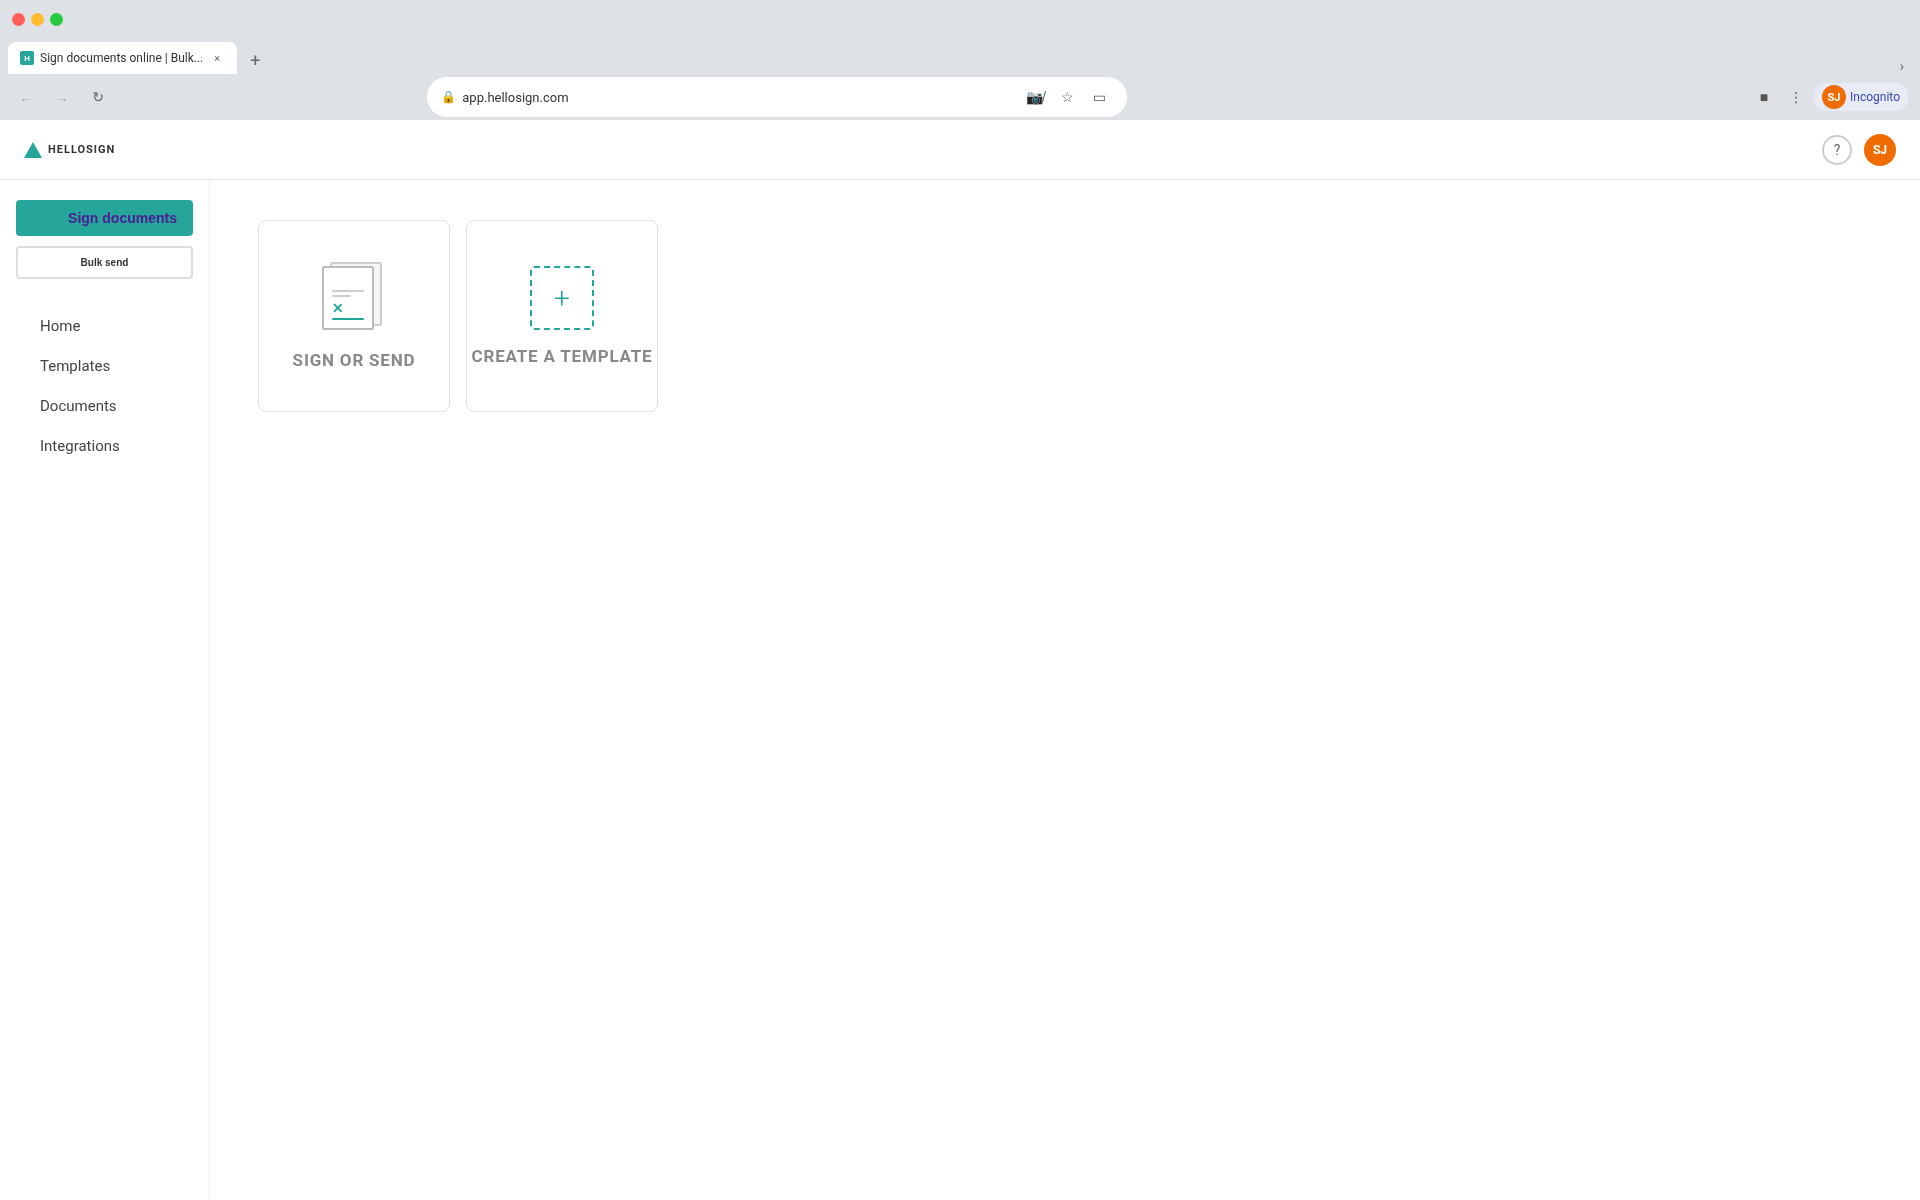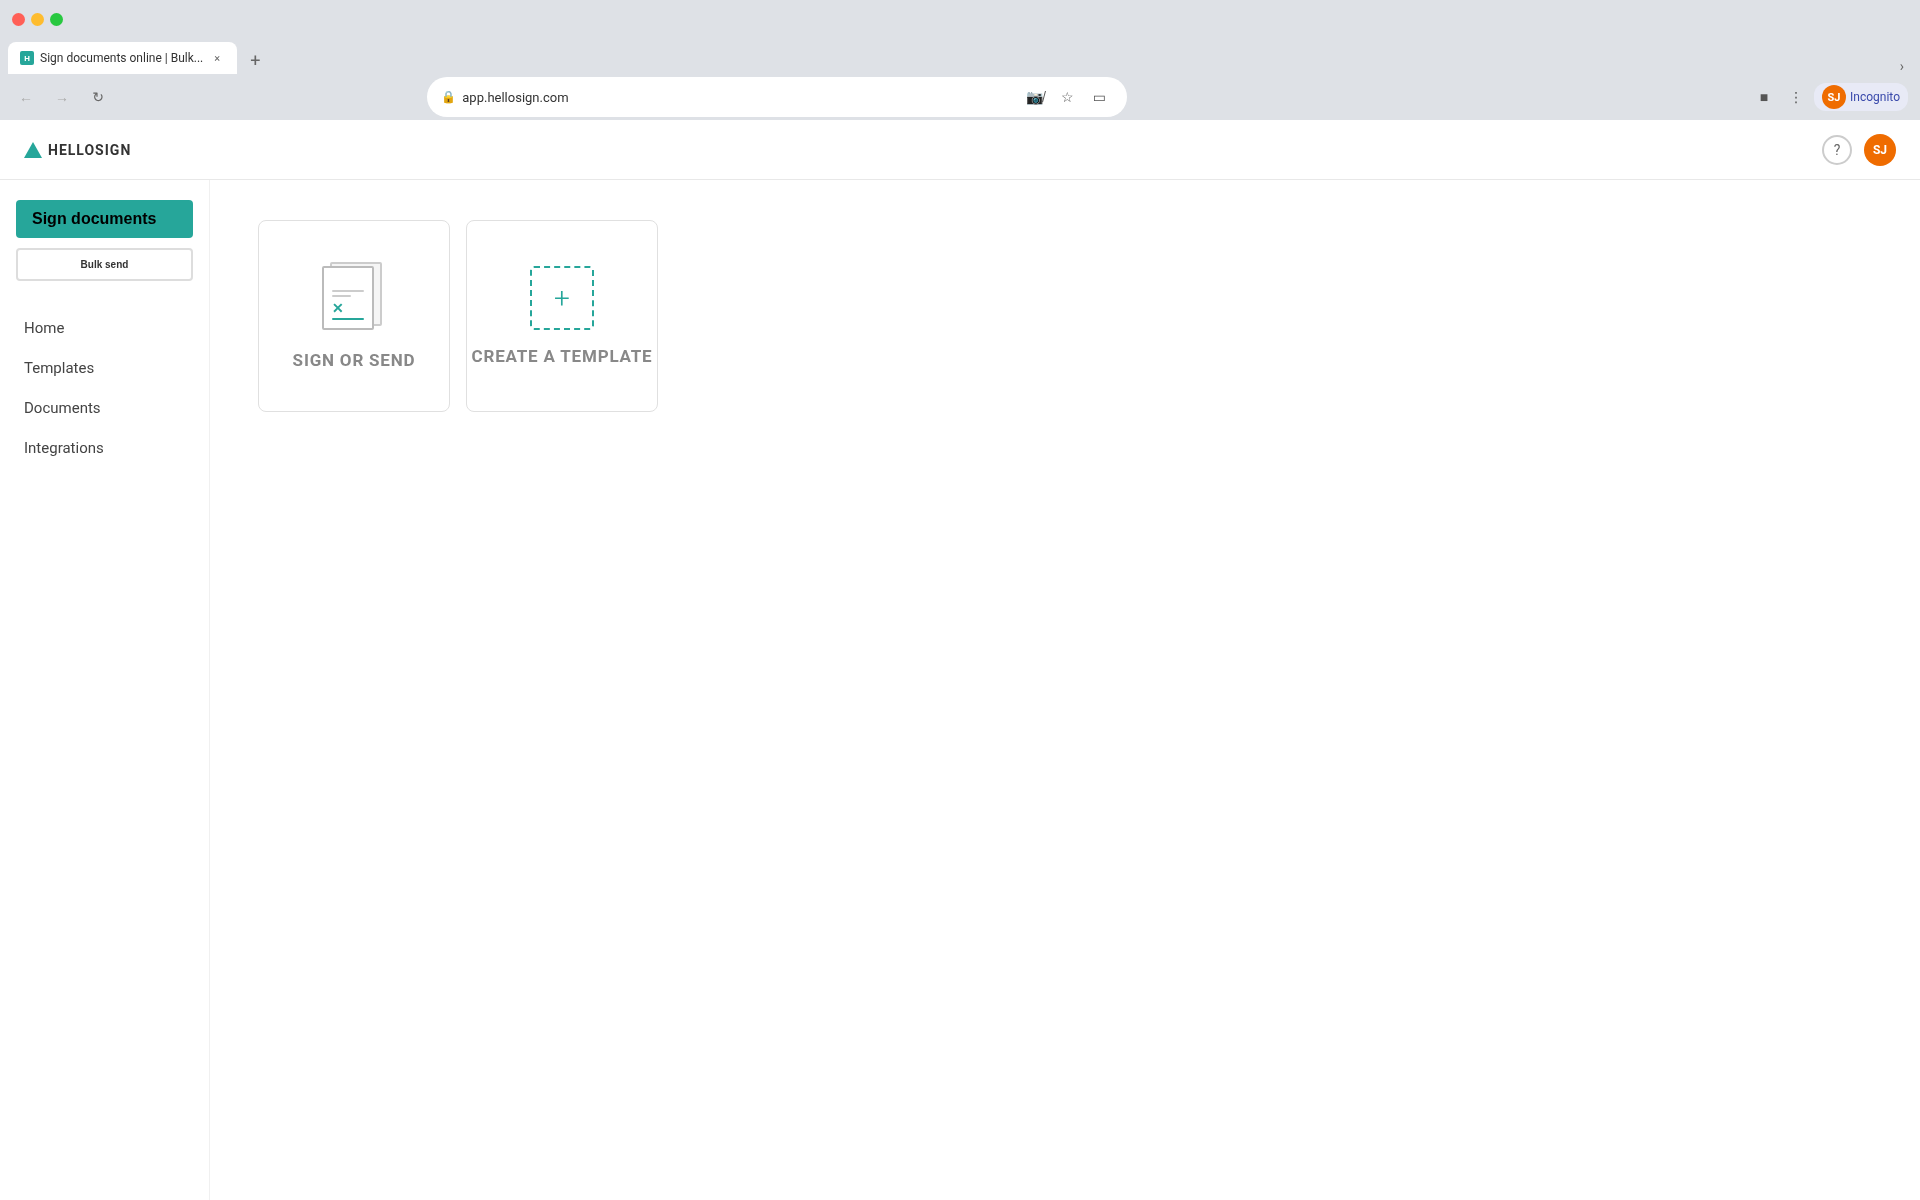--- a/index.html
+++ b/index.html
@@ -211,7 +211,7 @@
     }
     .logo-text {
       letter-spacing: 1px;
-      font-size: 14px;
+      font-size: 11px;
       font-weight: 700;
       color: #333;
     }

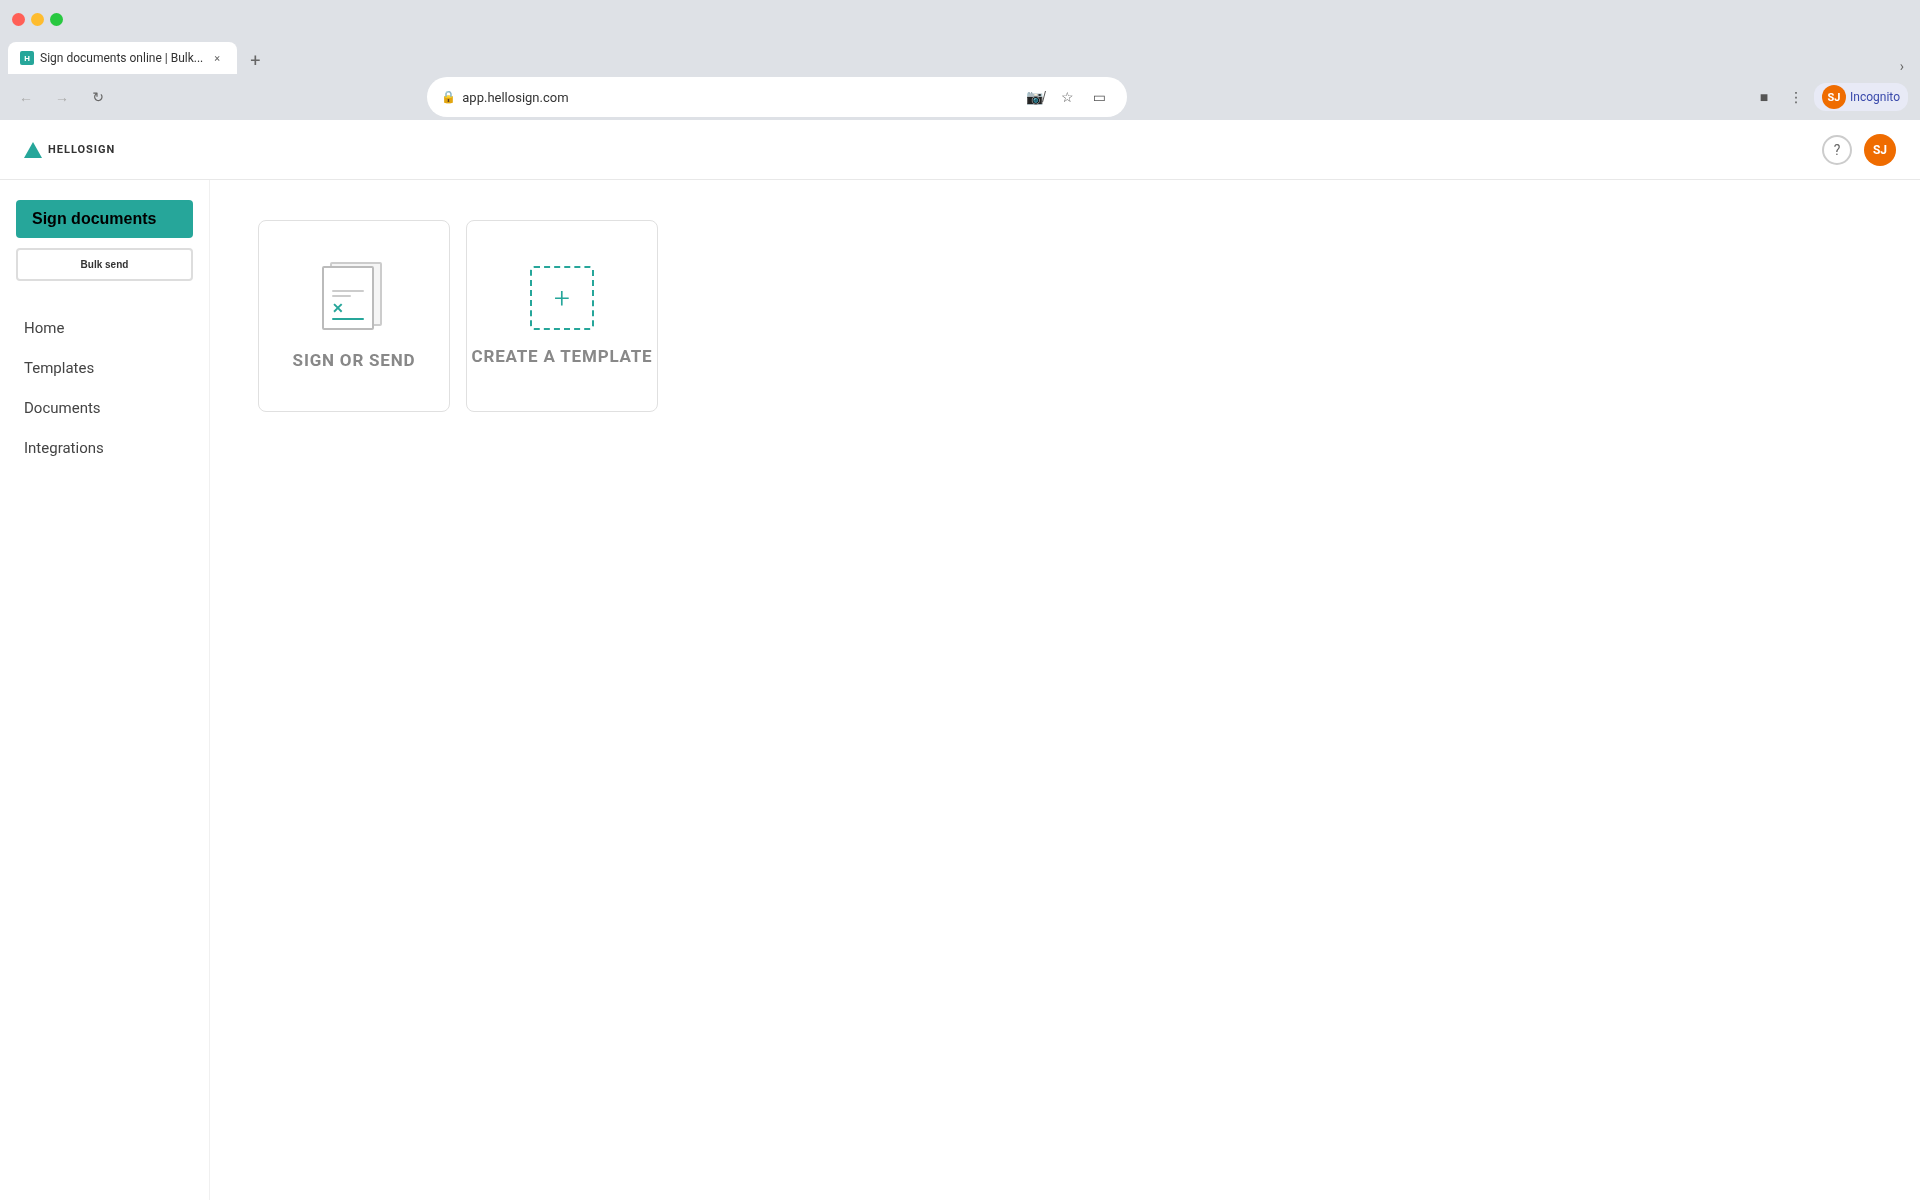--- a/index.html
+++ b/index.html
@@ -271,14 +271,14 @@
     }
     .btn-sign-documents {
       background: #26a69a;
-      color: #000000;
+      color: #4c1d95;
       border: none;
       border-radius: 4px;
       padding: 10px 16px;
-      font-size: 16px;
+      font-size: 14px;
       font-weight: 600;
       cursor: pointer;
-      text-align: left;
+      text-align: right;
       margin-bottom: 6px;
       width: 100%;
     }

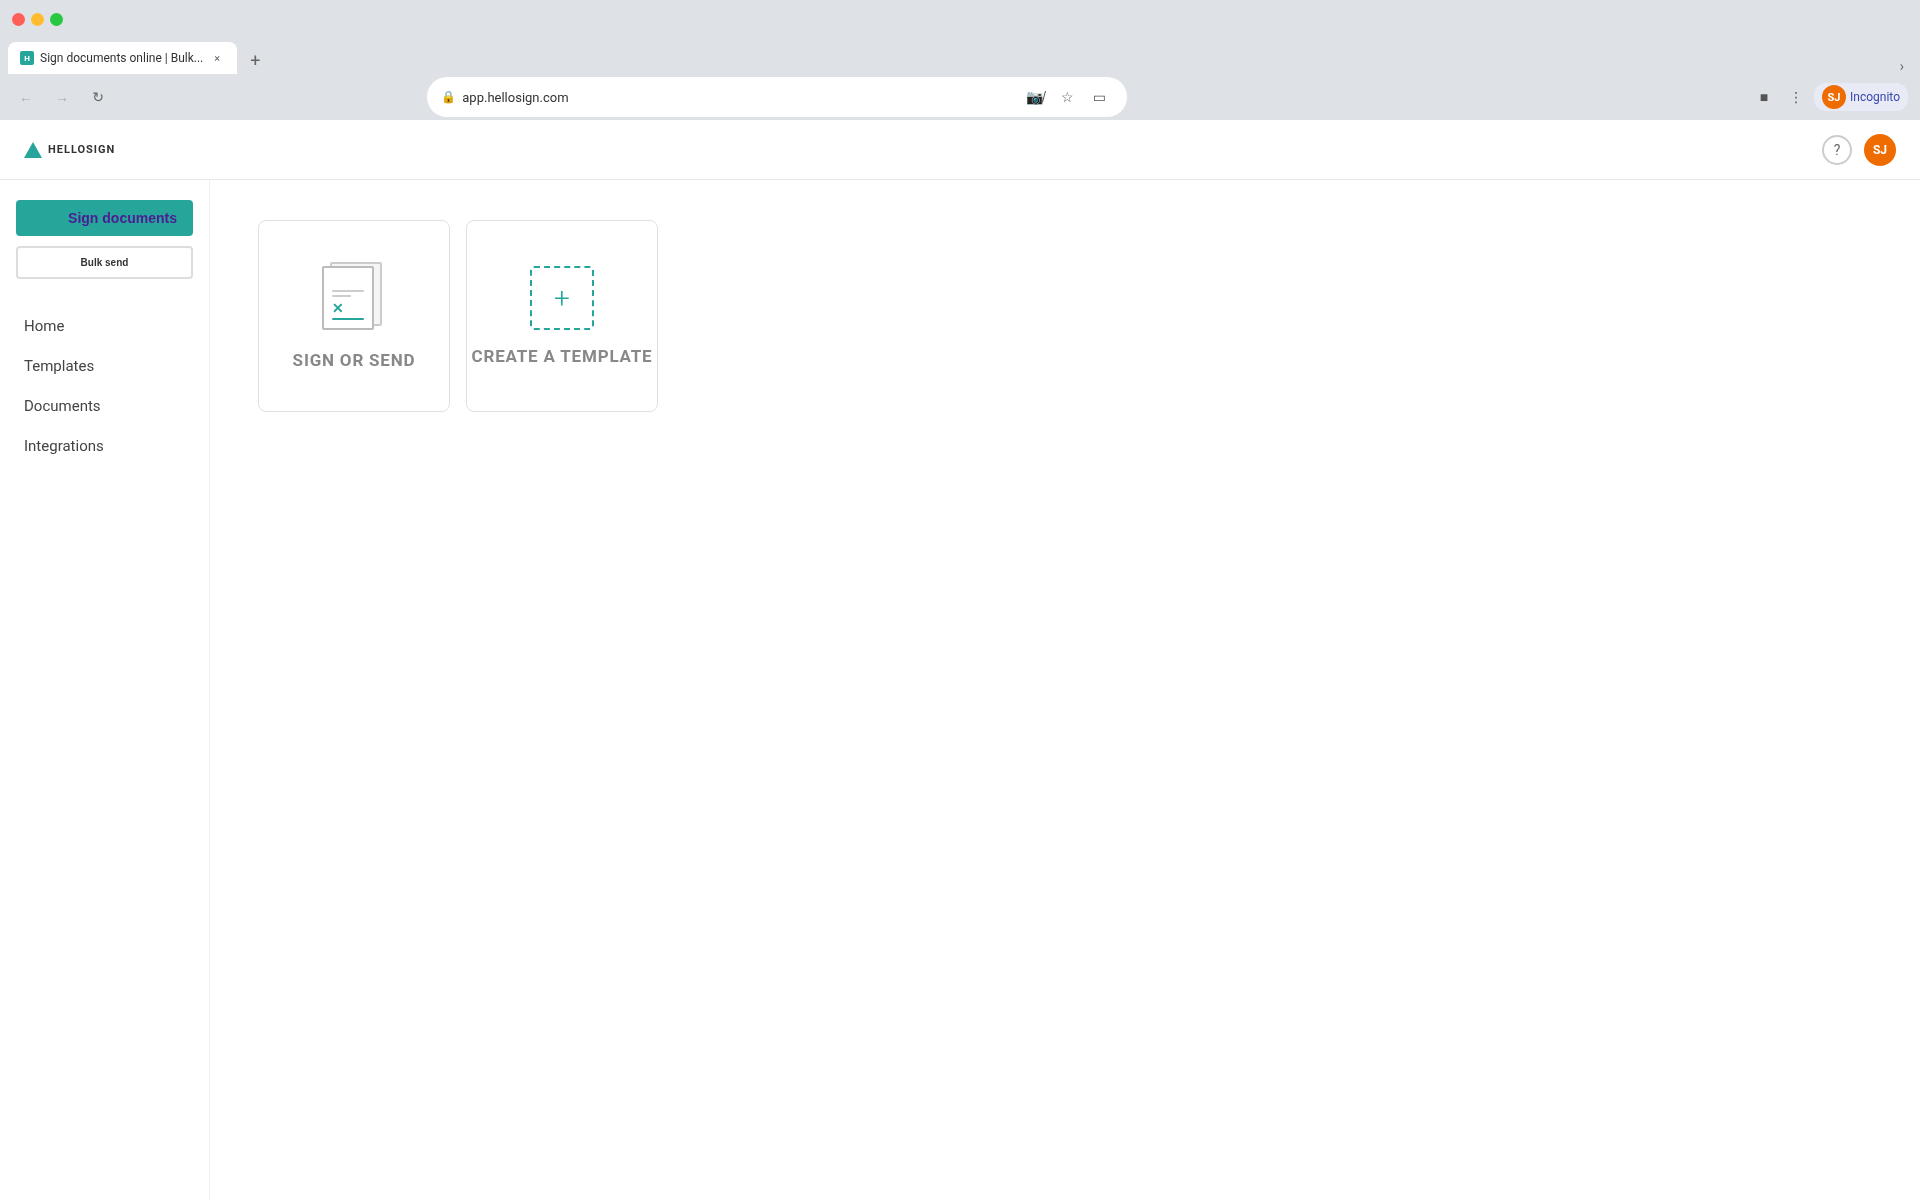--- a/index.html
+++ b/index.html
@@ -300,6 +300,7 @@
       flex-direction: column;
       gap: 2px;
       margin-top: 8px;
+      margin-left: 16px;
     }
     .sidebar-nav-item {
       padding: 10px 8px;

